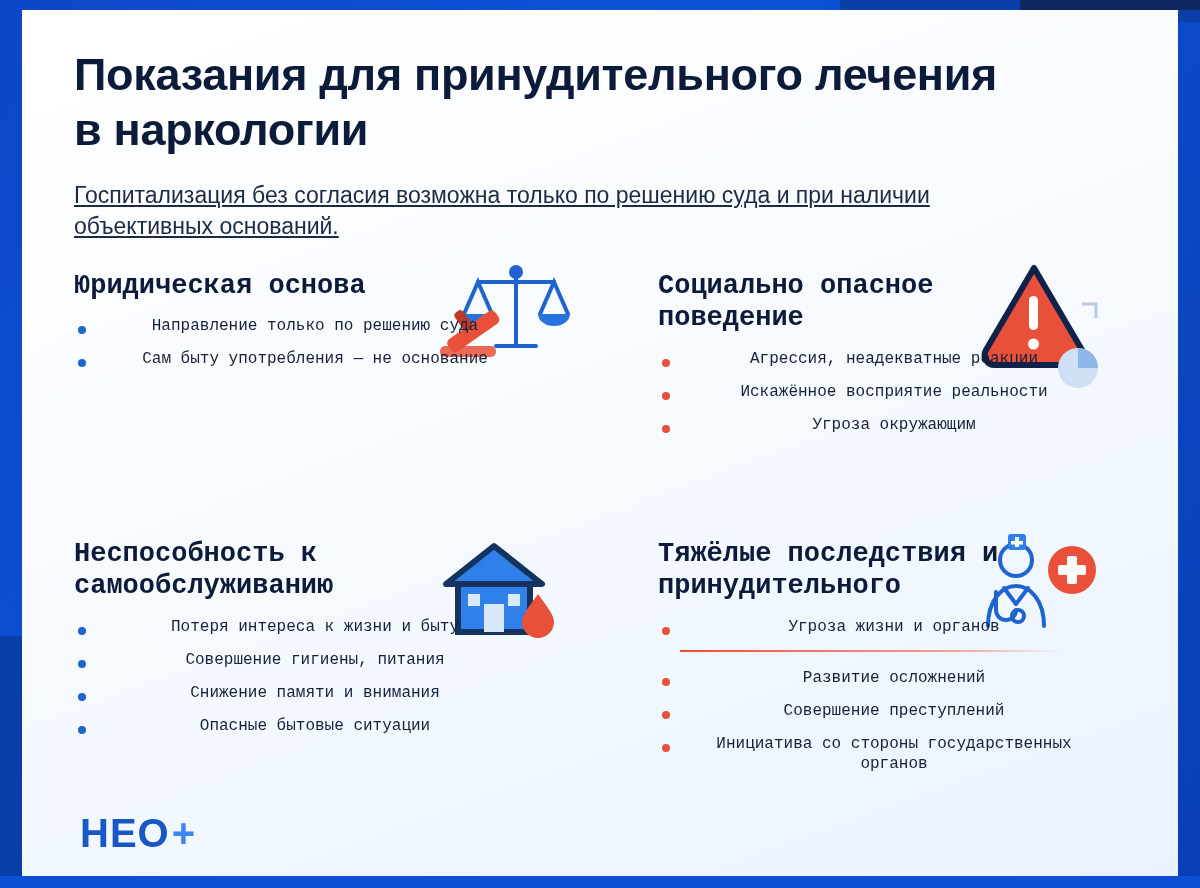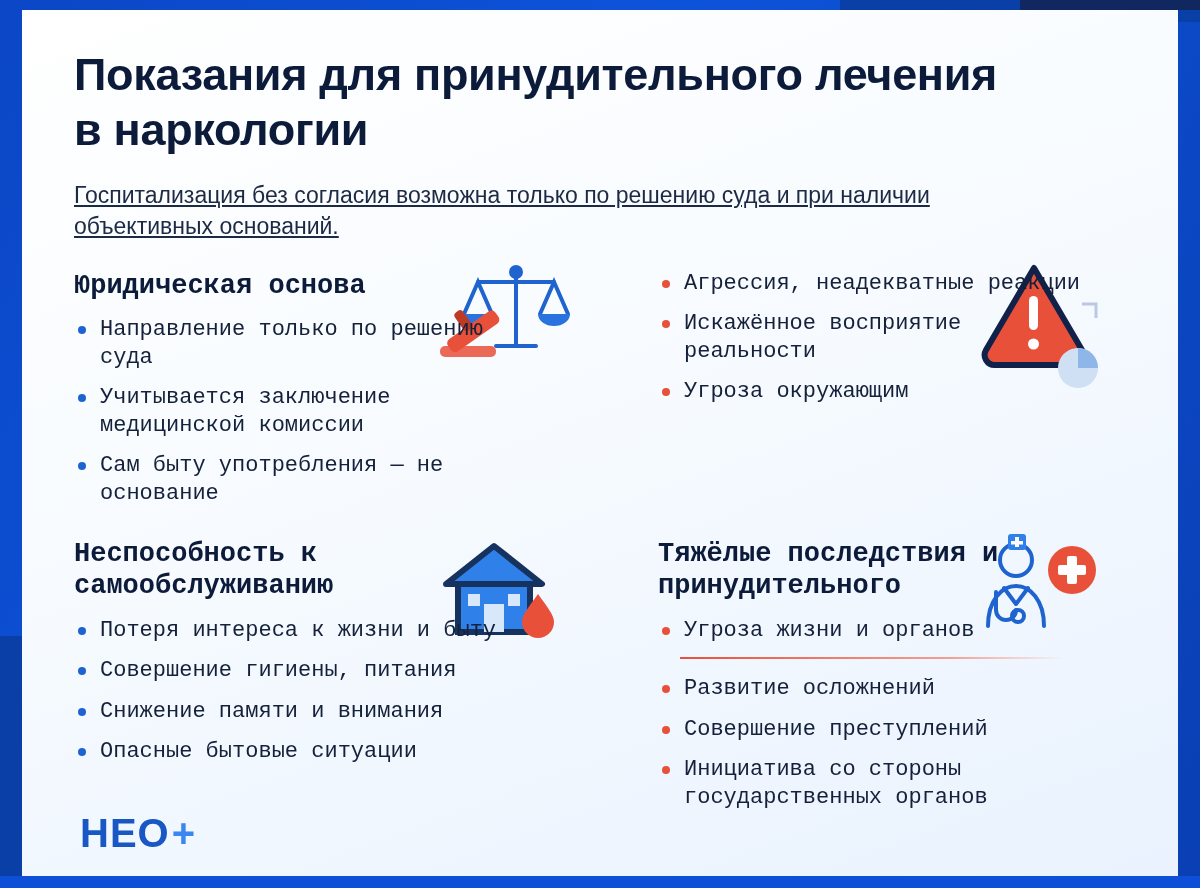--- a/index.html
+++ b/index.html
@@ -219,6 +219,7 @@
             </g>
           </svg>
         </span>
+        <h2>Социально опасное поведение</h2>
         <ul class="items red">
           <li>Агрессия, неадекватные реакции</li>
           <li>Искажённое восприятие реальности</li>

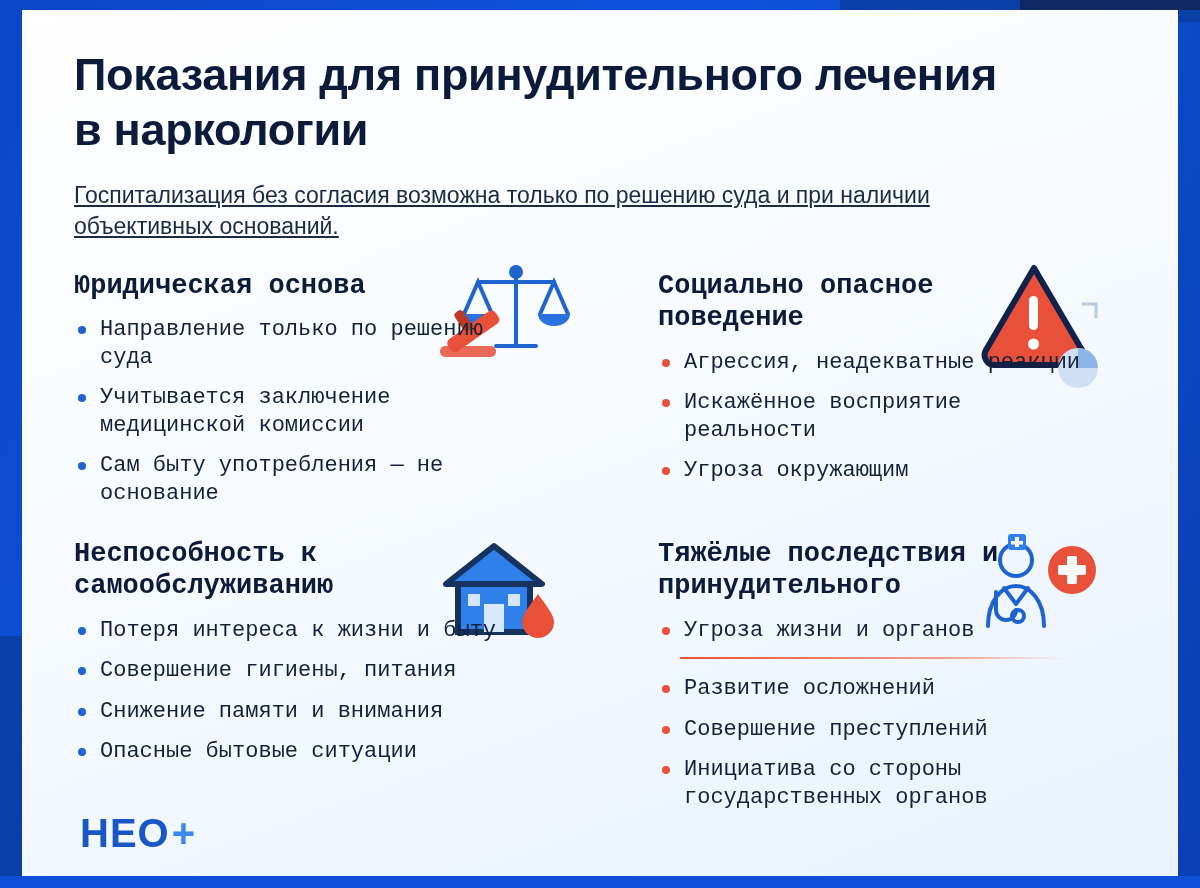--- a/index.html
+++ b/index.html
@@ -103,10 +103,11 @@
     position: relative;
     padding-left: 26px;
     margin-bottom: 13px;
-    font-size: 22px;
+    font-size: 16px;
     line-height: 1.25;
     color: #15213a;
     max-width: 430px;
+    text-align: center;
   }
   ul.items li::before {
     content: "";

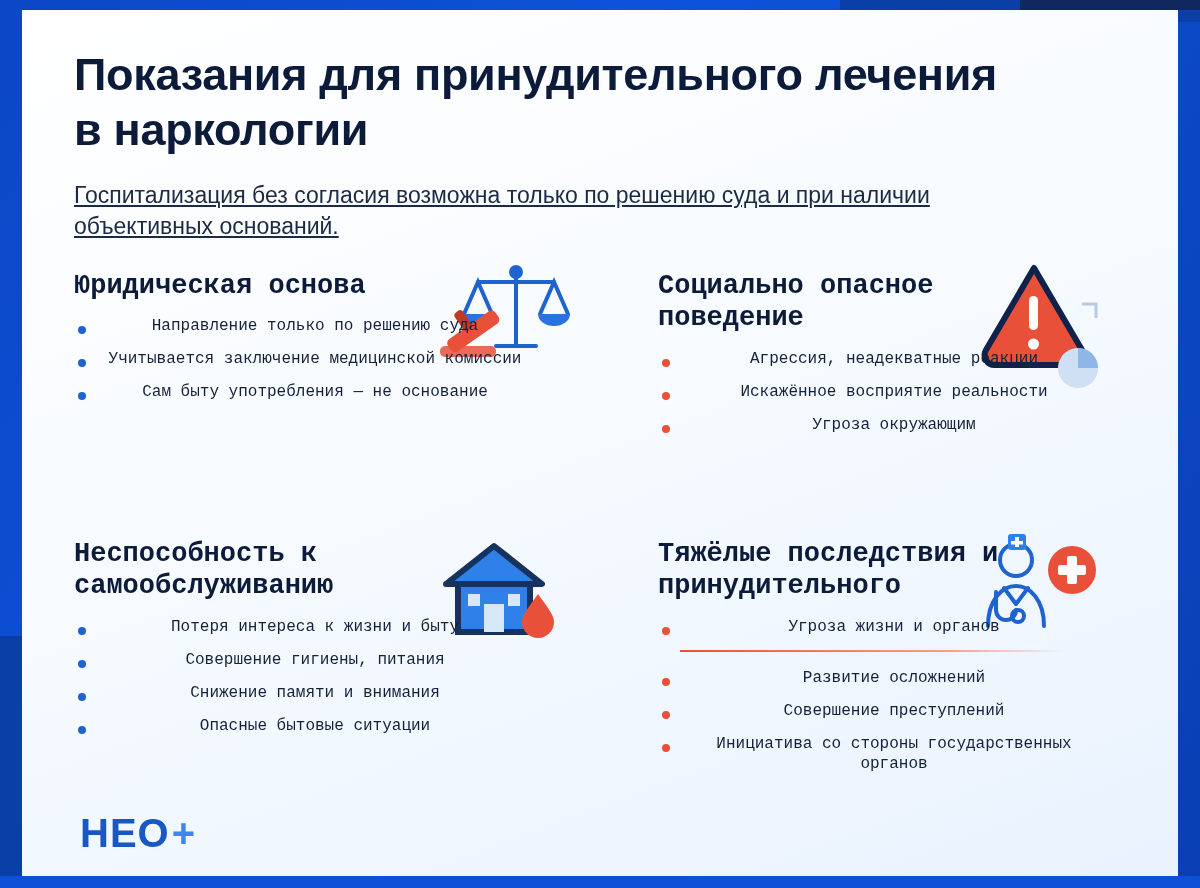--- a/index.html
+++ b/index.html
@@ -199,7 +199,6 @@
         <h2>Юридическая основа</h2>
         <ul class="items">
           <li>Направление только по решению суда</li>
-          <li>Учитывается заключение медицинской комиссии</li>
           <li>Сам быту употребления — не основание</li>
         </ul>
       </div>

